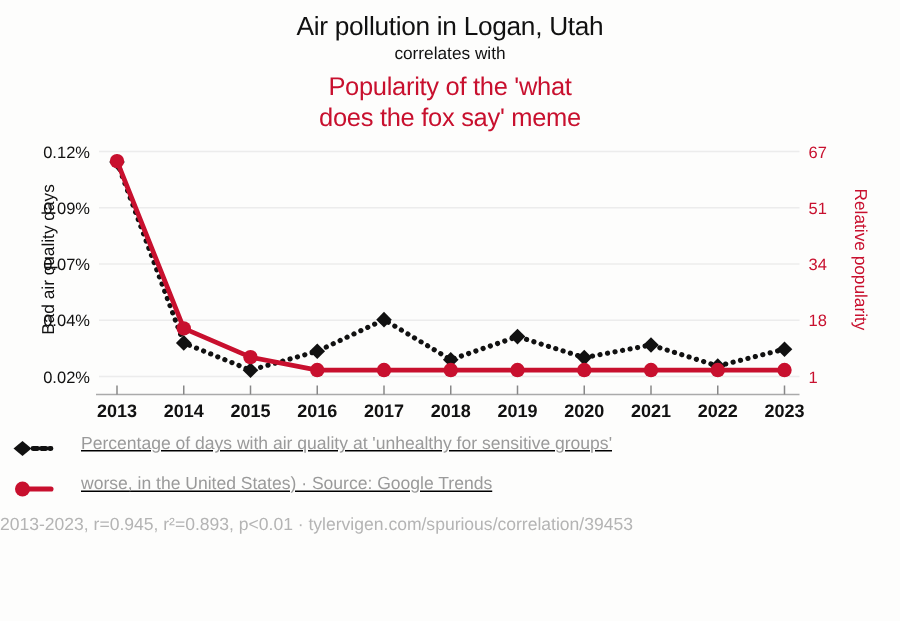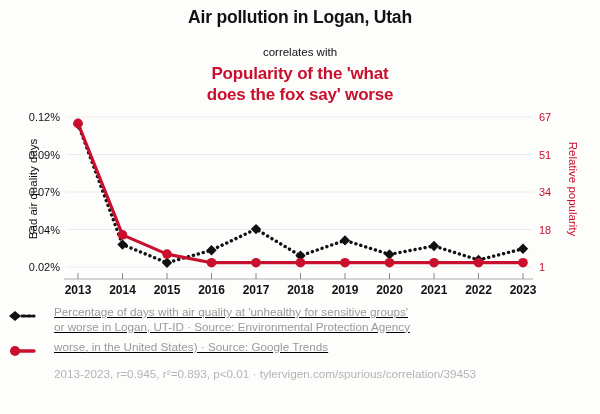--- a/index.html
+++ b/index.html
@@ -15,7 +15,7 @@
   }
   .title-block { text-align: center; padding-top: 6px; }
   .title-main {
-    font-size: 17.5px; font-weight: bold; color: #111111;
+    font-size: 17.5px; font-weight: normal; color: #111111;
     line-height: 22px; letter-spacing: -0.2px;
   }
   .title-conn {

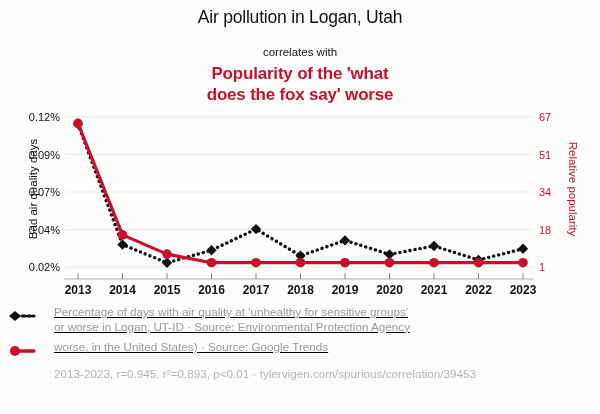--- a/index.html
+++ b/index.html
@@ -19,7 +19,7 @@
     line-height: 22px; letter-spacing: -0.2px;
   }
   .title-conn {
-    font-size: 11.5px; color: #111111; line-height: 17px; margin-top: 16px;
+    font-size: 11.5px; color: #111111; line-height: 17px; margin-top: 0;
   }
   .title-sub {
     font-size: 17px; font-weight: bold; color: #c8102e;

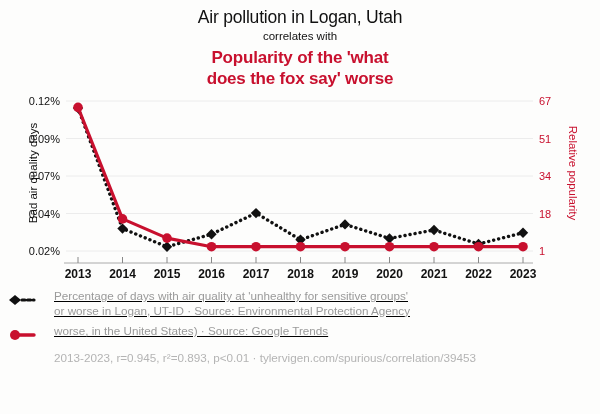--- a/index.html
+++ b/index.html
@@ -22,7 +22,7 @@
     font-size: 11.5px; color: #111111; line-height: 17px; margin-top: 0;
   }
   .title-sub {
-    font-size: 17px; font-weight: bold; color: #c8102e;
+    font-size: 17px; font-weight: normal; color: #c8102e;
     line-height: 21px; margin-top: 2px; letter-spacing: -0.2px;
   }
 

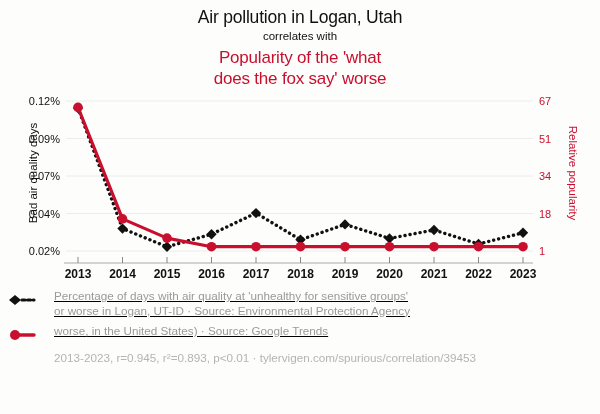--- a/index.html
+++ b/index.html
@@ -63,7 +63,7 @@
   <div class="title-conn">correlates with</div>
   <div class="title-sub">
     <div>Popularity of the 'what</div>
-    <div>does the fox say' worse</div>
+    <div>does the fox say' meme</div>
   </div>
 </div>
 

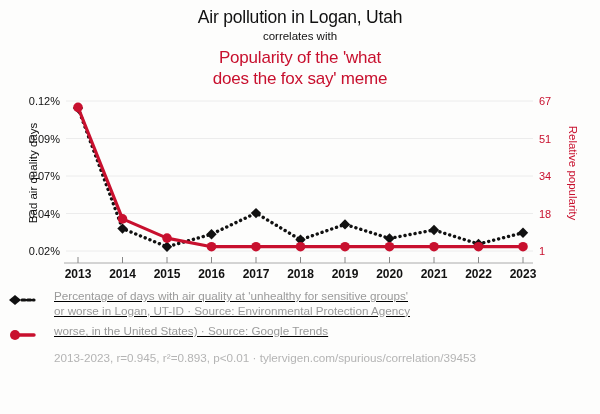--- a/index.html
+++ b/index.html
@@ -146,7 +146,6 @@
     </div>
     <div class="legend-text">
       <div>Percentage of days with air quality at 'unhealthy for sensitive groups'</div>
-      <div>or worse in Logan, UT-ID · Source: Environmental Protection Agency</div>
     </div>
   </div>
   <div class="legend-row">

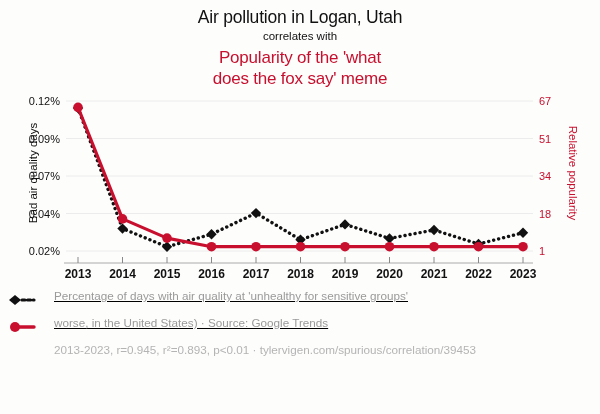--- a/index.html
+++ b/index.html
@@ -51,7 +51,7 @@
     font-size: 11.7px; color: #9a9a9a; line-height: 14.5px;
   }
   .footer {
-    margin-top: 2px; padding-left: 54px;
+    margin-top: 2px; 
     font-size: 11.7px; color: #b4b4b4;
   }
 </style>

